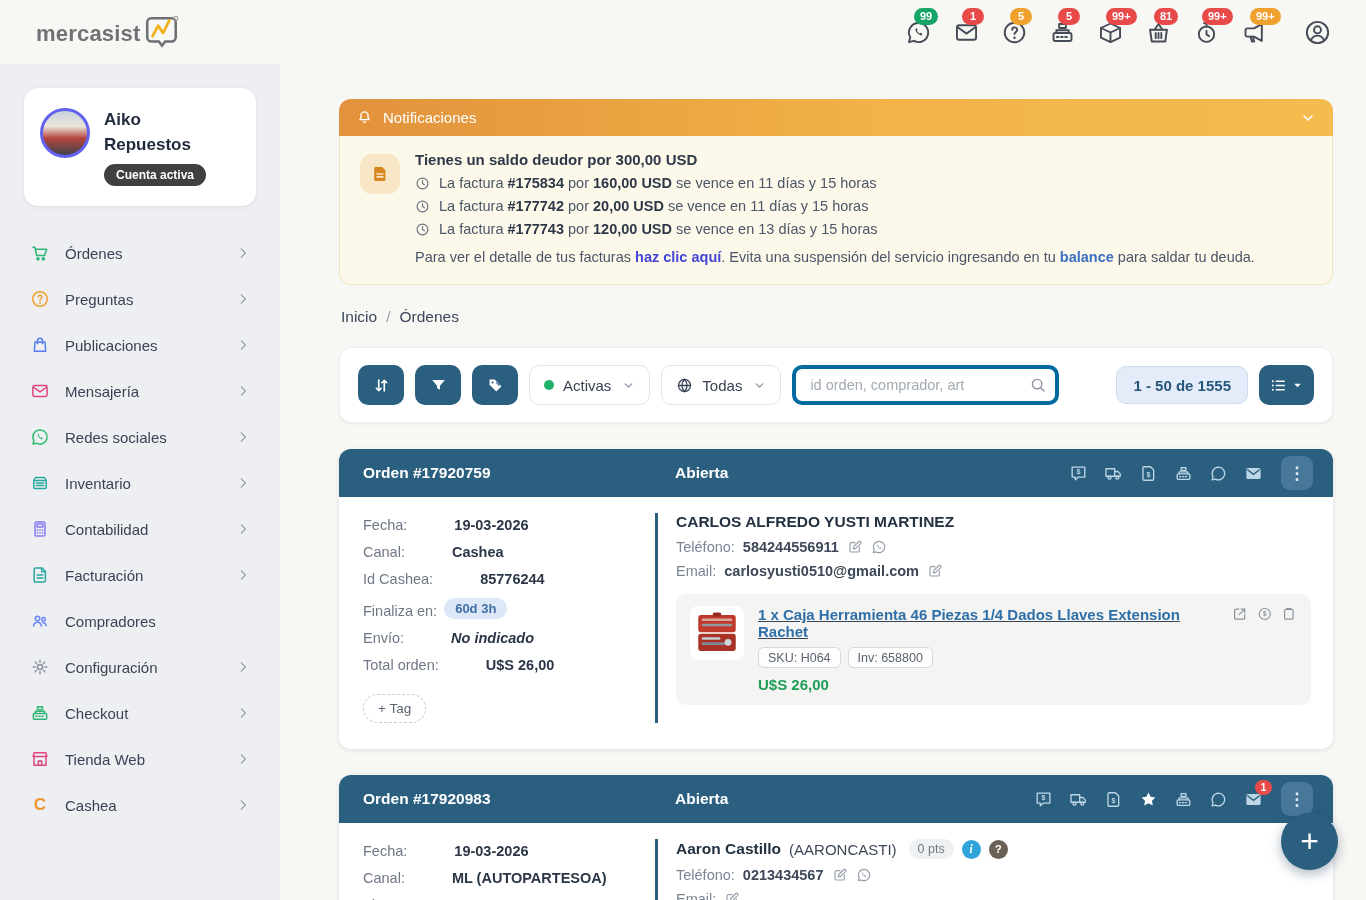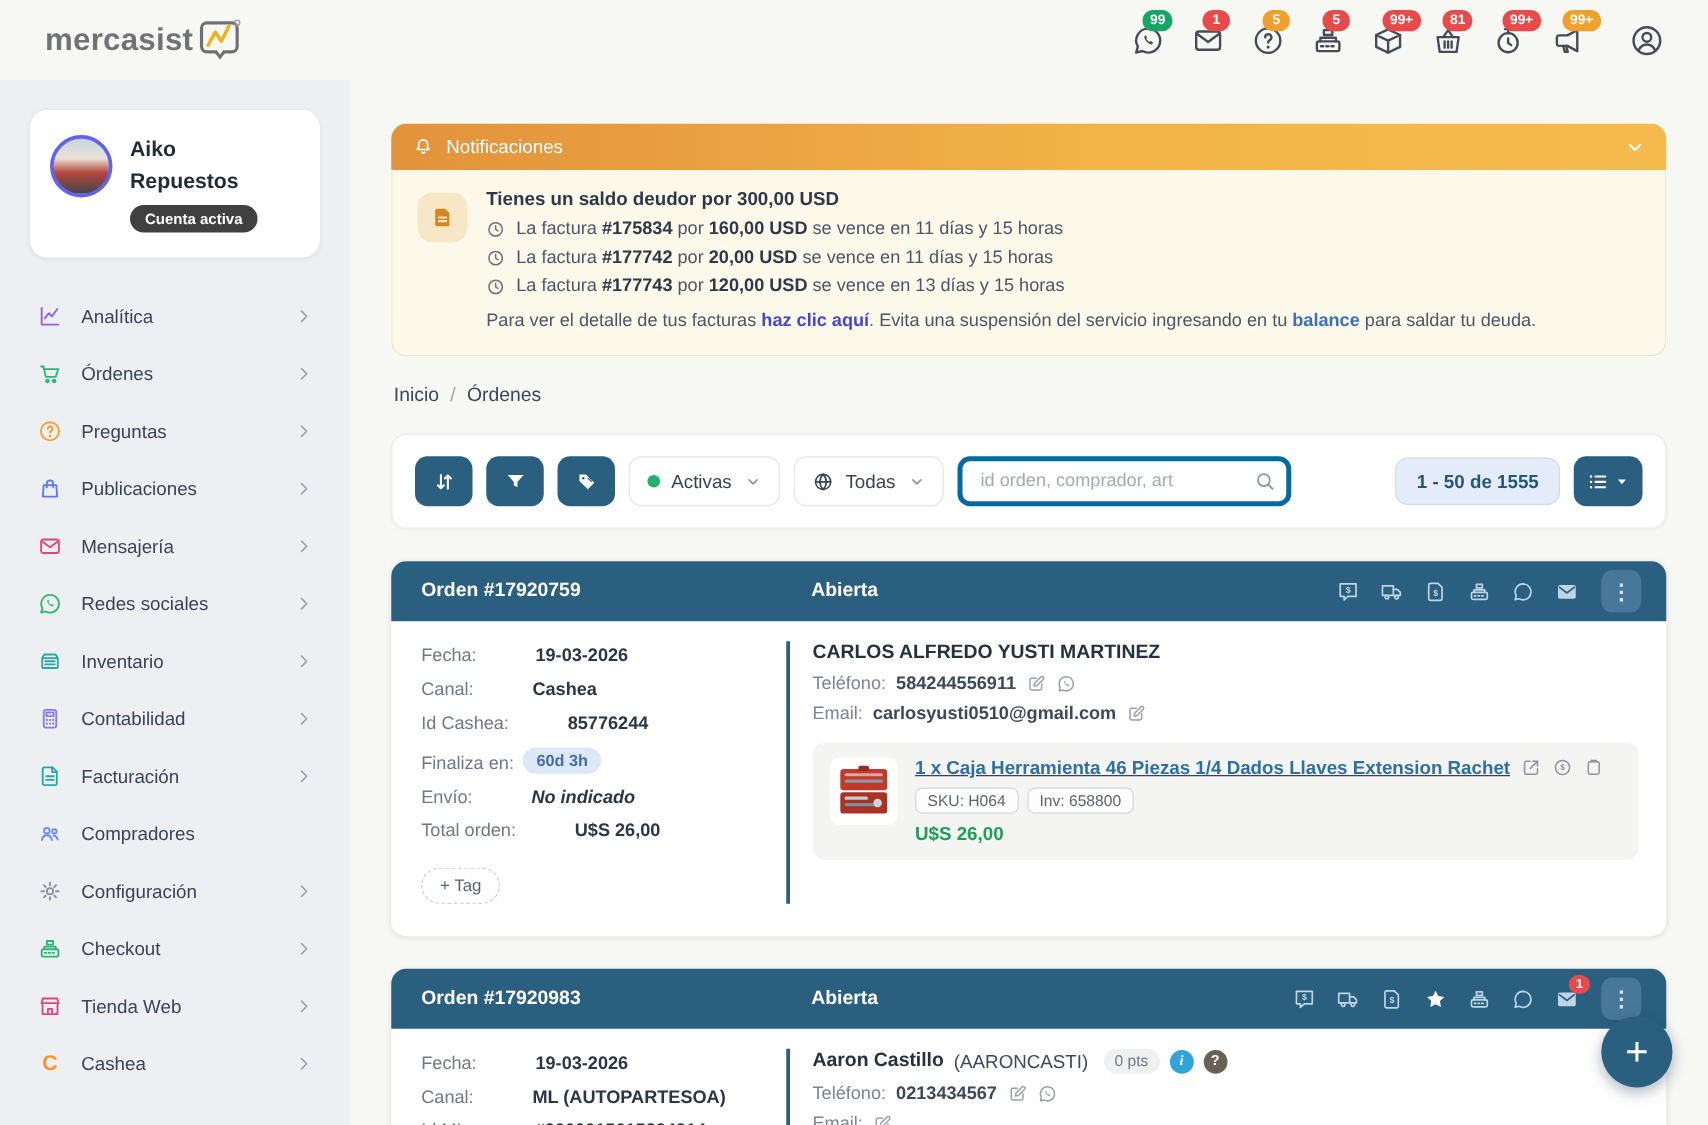--- a/index.html
+++ b/index.html
@@ -11,7 +11,7 @@
   
   .topbar { height:64px; display:flex; align-items:center; justify-content:space-between; padding:0 34px 0 36px; background:#f7f7f4; }
   .logo { display:flex; align-items:flex-end; gap:2px; cursor:pointer; }
-  .logo-text { font-size:25px; font-weight:bold; color:#717275; letter-spacing:.2px; padding-bottom:4px; }
+  .logo-text { font-size:22px; font-weight:bold; color:#717275; letter-spacing:.2px; padding-bottom:4px; }
   .logo-ic { width:38px; height:38px; }
   .tb-icons { display:flex; align-items:center; gap:21px; }
   .tb-it { position:relative; width:27px; height:27px; color:#454c57; cursor:pointer; }

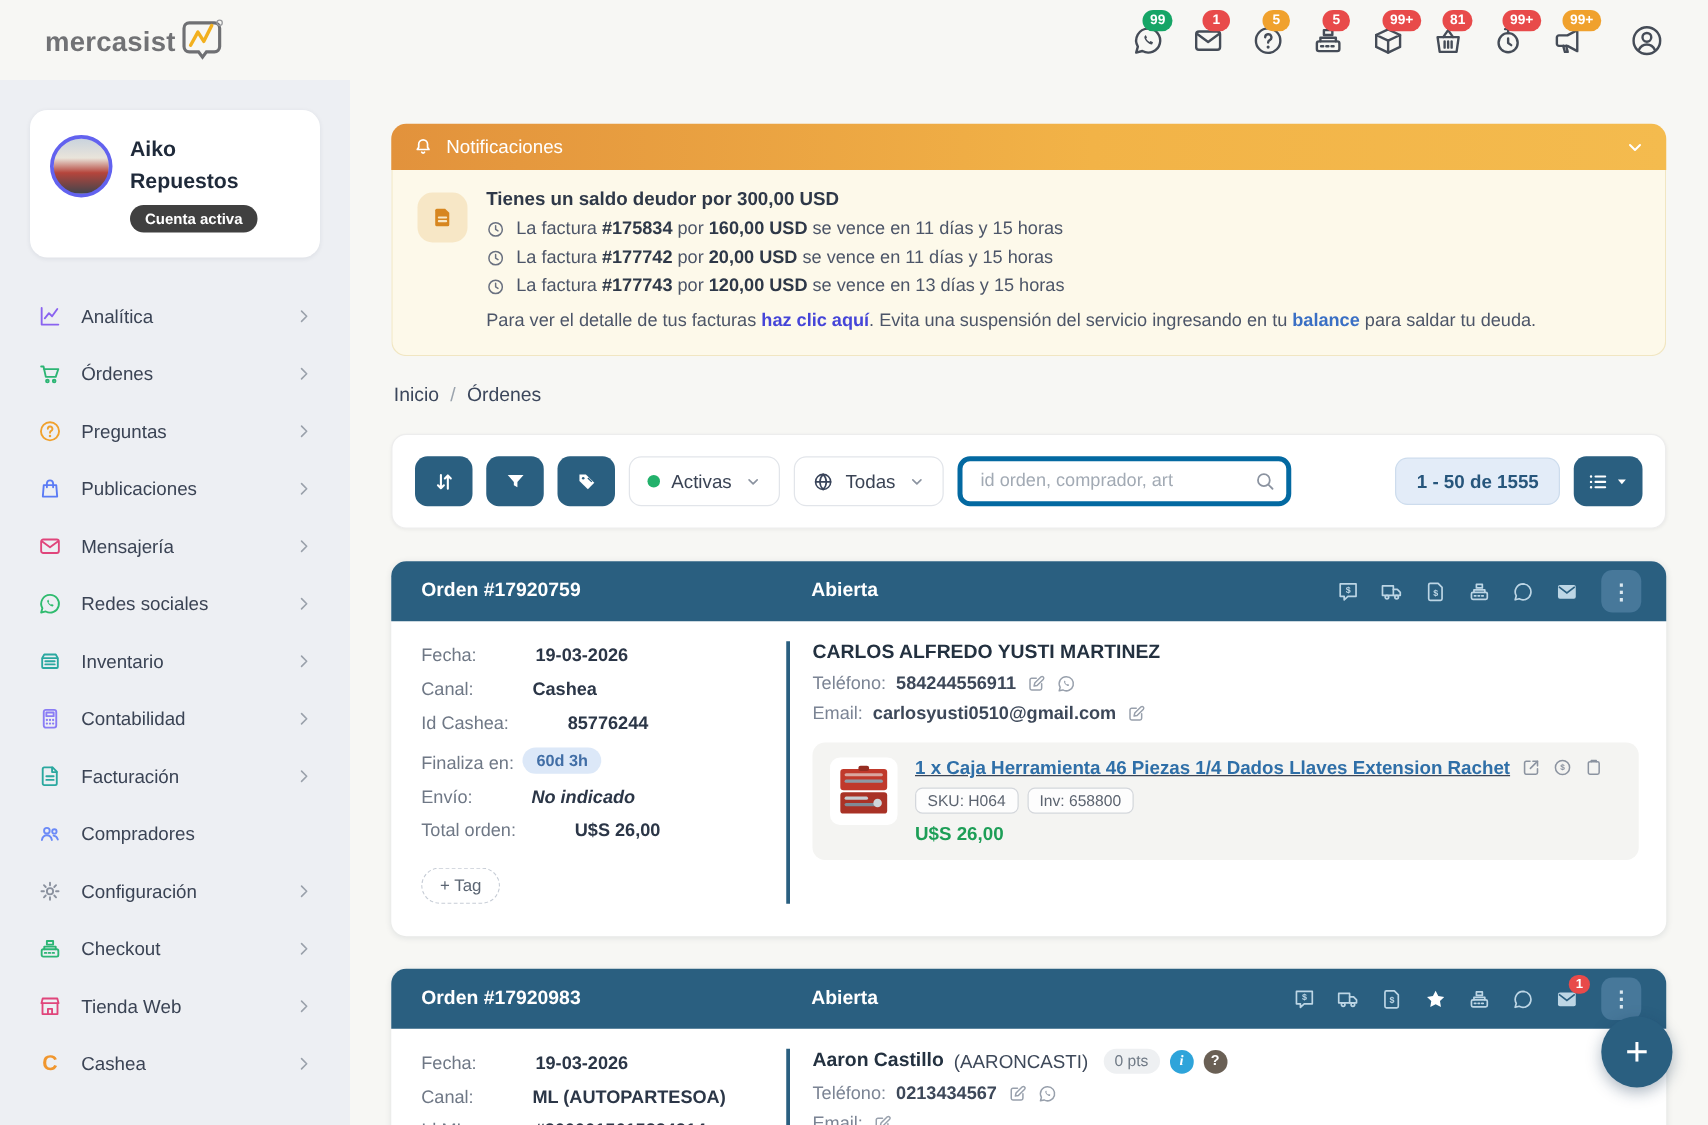--- a/index.html
+++ b/index.html
@@ -20,7 +20,7 @@
   .b-green { background:#16a566; } .b-red { background:#e84a4a; } .b-orange { background:#f0a12d; }
 
   
-  .layout { display:flex; height:836px; }
+  .layout { display:flex; height:836px;gap:26px; }
   .sidebar { width:280px; background:#edeff3; padding:24px 24px 0 24px; flex:none; }
   .main { flex:1; padding:35px 33px 0 33px; overflow:hidden; }
 

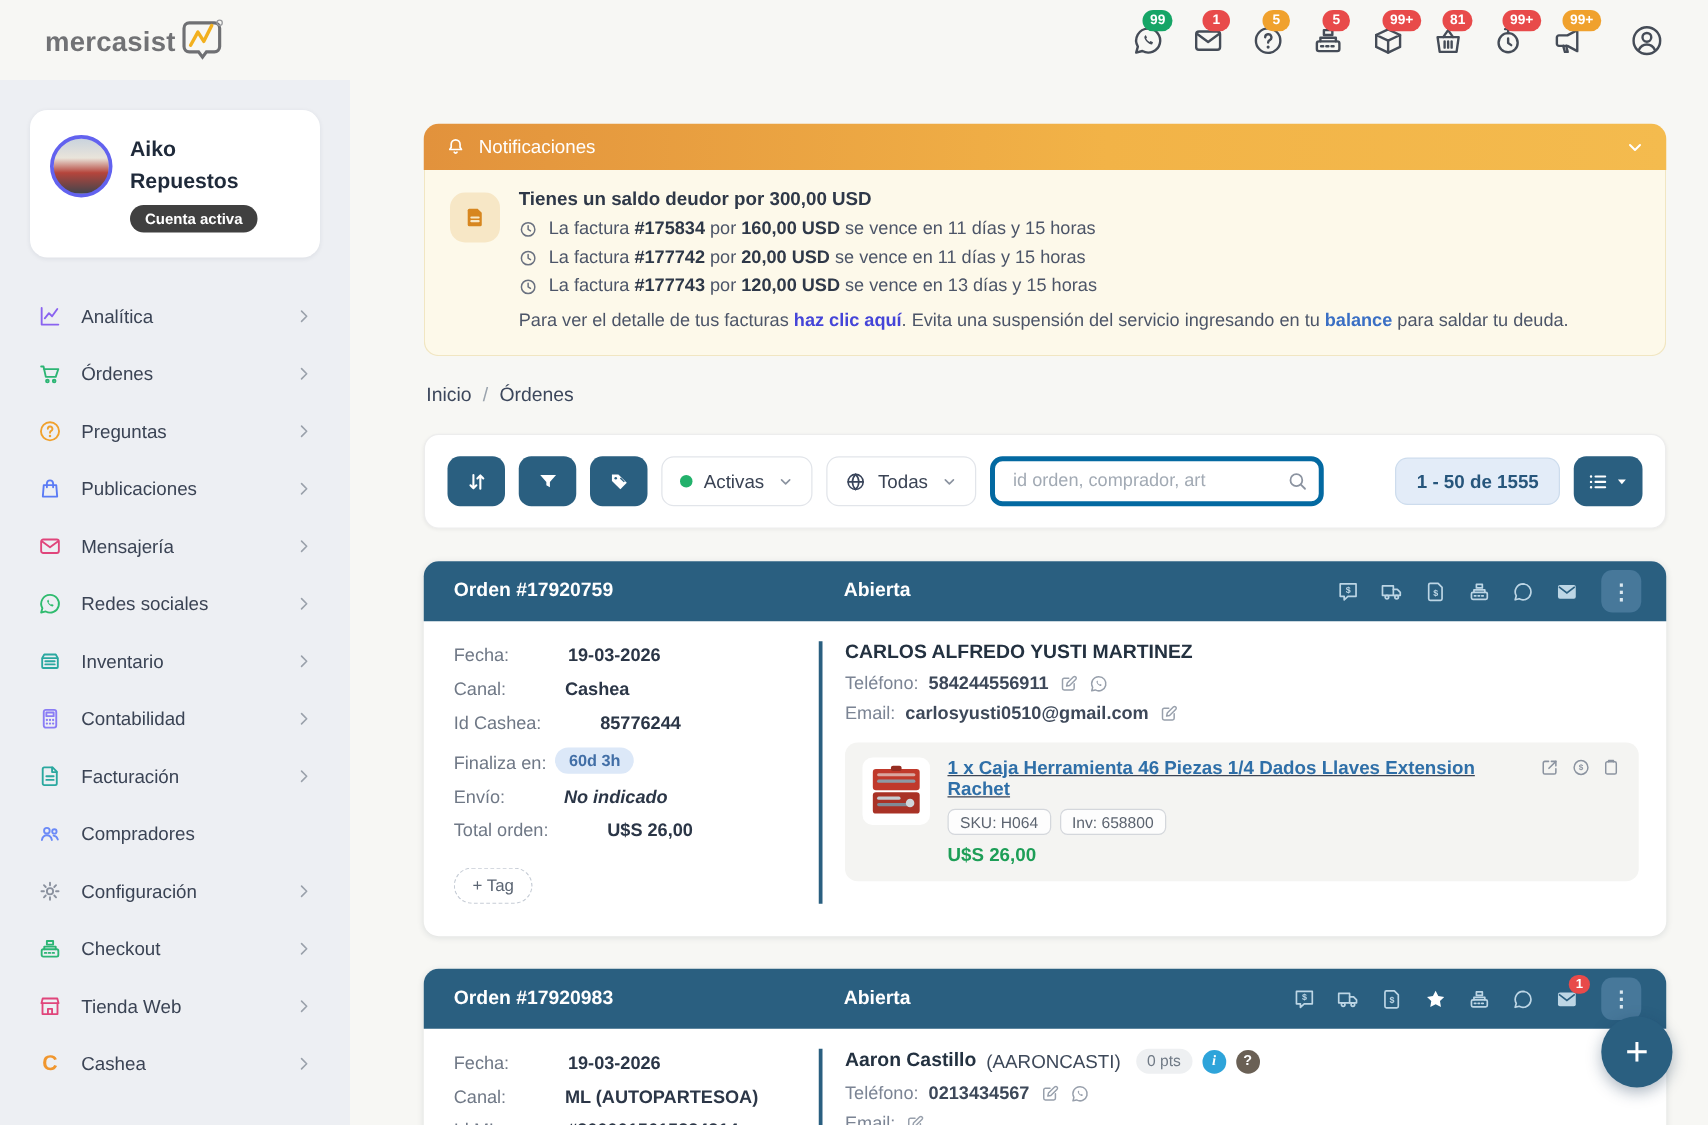--- a/index.html
+++ b/index.html
@@ -217,20 +217,6 @@
     </div>
     <ul class="menu">
       <li>
-        <span class="m-ic ic" style="color:#8a63f0">
-            <svg viewBox="0 0 24 24" fill="none" stroke="currentColor" stroke-width="1.8" stroke-linecap="round" stroke-linejoin="round">
-              <path d="M4 4v16h16"></path>
-              <path d="M7 14l4-5 3 3 5-7"></path>
-            </svg>
-          </span>
-        <span>Analítica</span>
-        <span class="chev ic">
-            <svg viewBox="0 0 24 24" fill="none" stroke="currentColor" stroke-width="2.2" stroke-linecap="round" stroke-linejoin="round">
-              <path d="M9 5l7 7-7 7"></path>
-            </svg>
-          </span>
-      </li>
-      <li>
         <span class="m-ic ic" style="color:#2cb574">
             <svg viewBox="0 0 24 24" fill="none" stroke="currentColor" stroke-width="1.8" stroke-linecap="round" stroke-linejoin="round">
               <path d="M3.5 5h2.3L8 15h9.5L20 7.5H6"></path>

